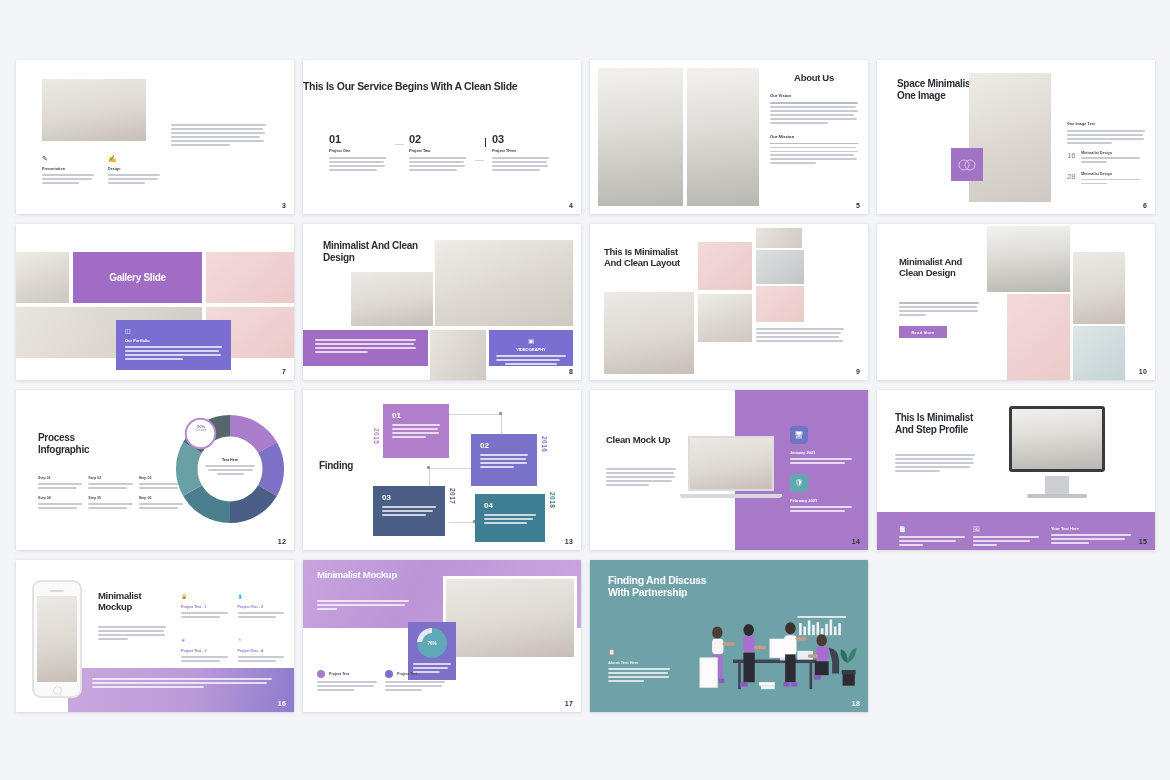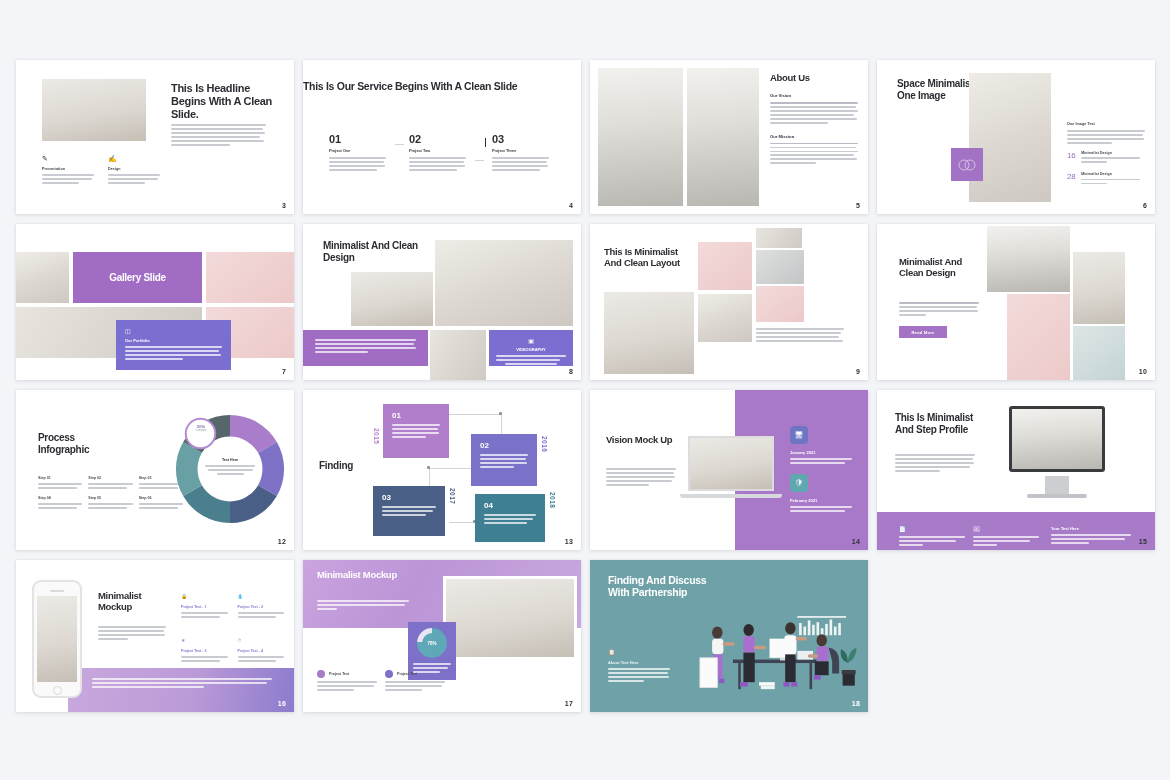--- a/index.html
+++ b/index.html
@@ -60,7 +60,7 @@
   .s5-i1 { position:absolute; left:8px; top:8px; width:85px; bottom:8px;}
   .s5-i2 { position:absolute; left:97px; top:8px; width:72px; bottom:8px;}
   .s5-tx { position:absolute; left:180px; top:12px; width:88px;}
-  .s5-h { font-size:9.5px; }
+  .s5-h { font-size:9.5px;text-align:center; }
   .sec-t { font-size:4.2px; font-weight:700; color:#2e3036; margin:10px 0 4px;}
 
   

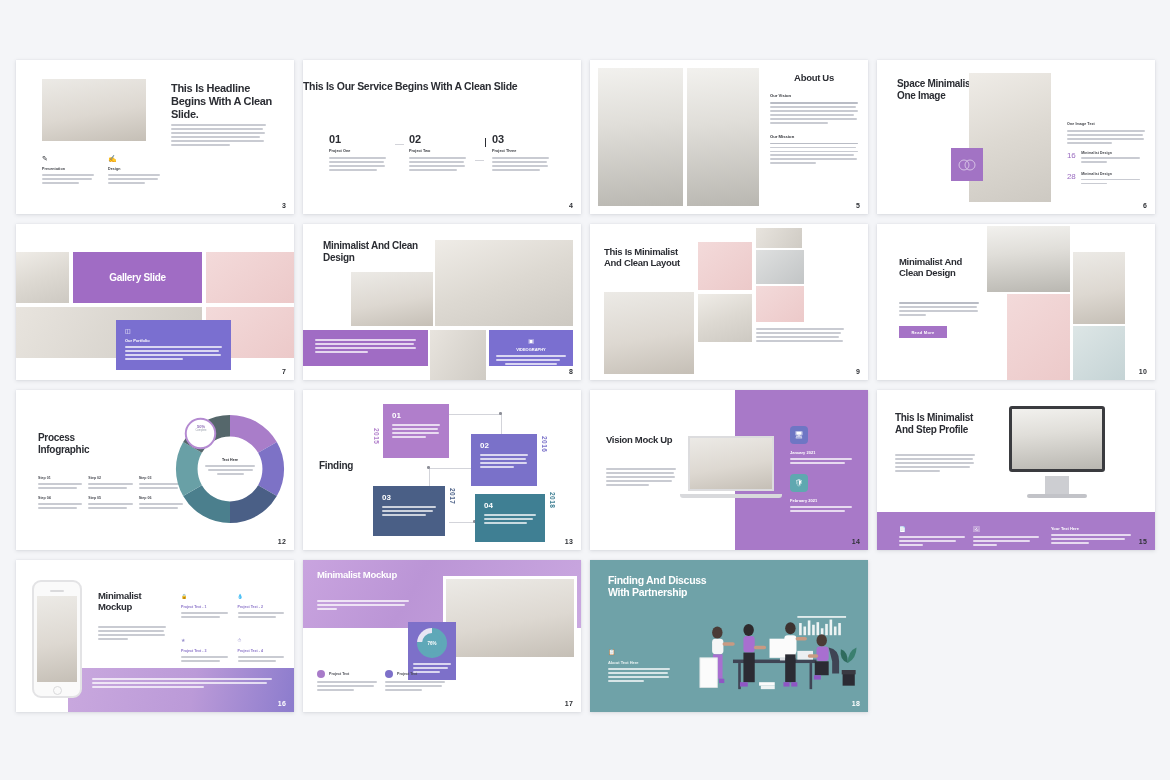--- a/index.html
+++ b/index.html
@@ -191,7 +191,6 @@
 
   <div class="slide">
     <div class="s3-img ph ph-room"></div>
-    <div class="s3-h h">This Is Headline Begins With A Clean Slide.</div>
     <div class="s3-p">
       <div class="ln" style="width:100%"></div>
         <div class="ln" style="width:97%"></div>

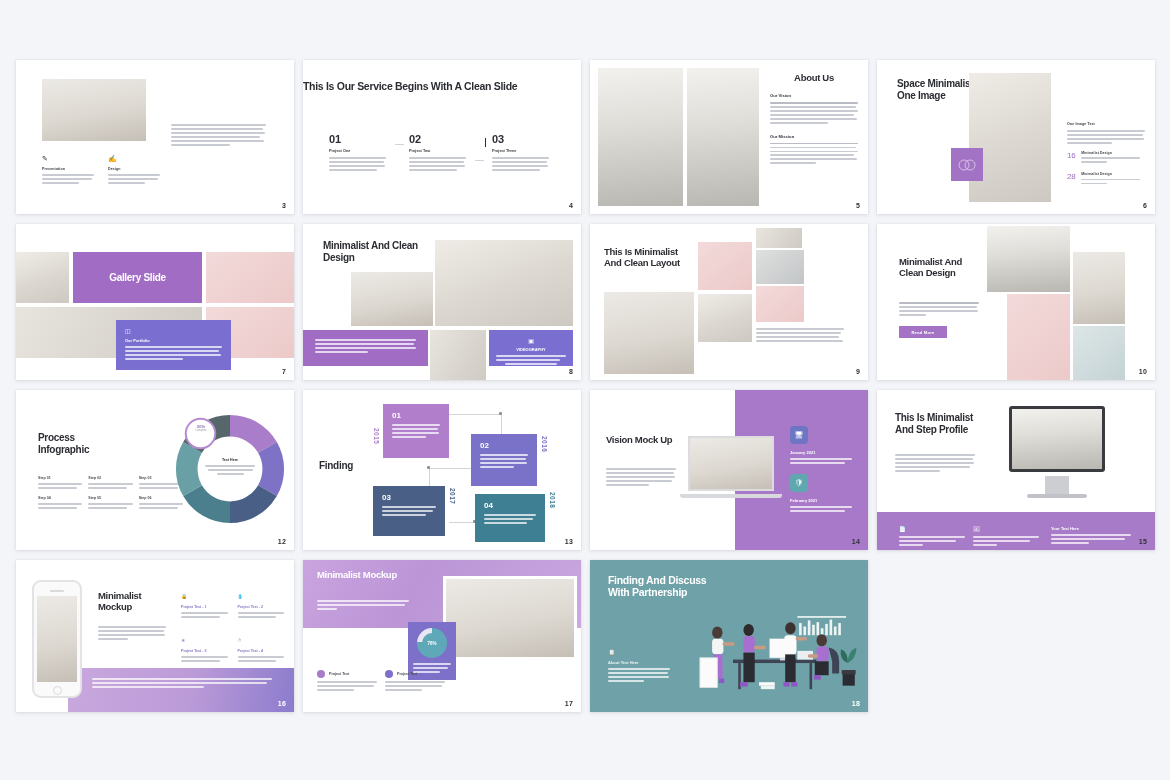--- a/index.html
+++ b/index.html
@@ -505,7 +505,7 @@
   <div class="slide">
     <div class="s14-r"></div>
     <div class="s14-l"></div>
-    <div class="s14-h h">Vision Mock Up</div>
+    <div class="s14-h h">Clean Mock Up</div>
     <div class="s14-p">
       <div class="ln" style="width:100%"></div>
         <div class="ln" style="width:97%"></div>

